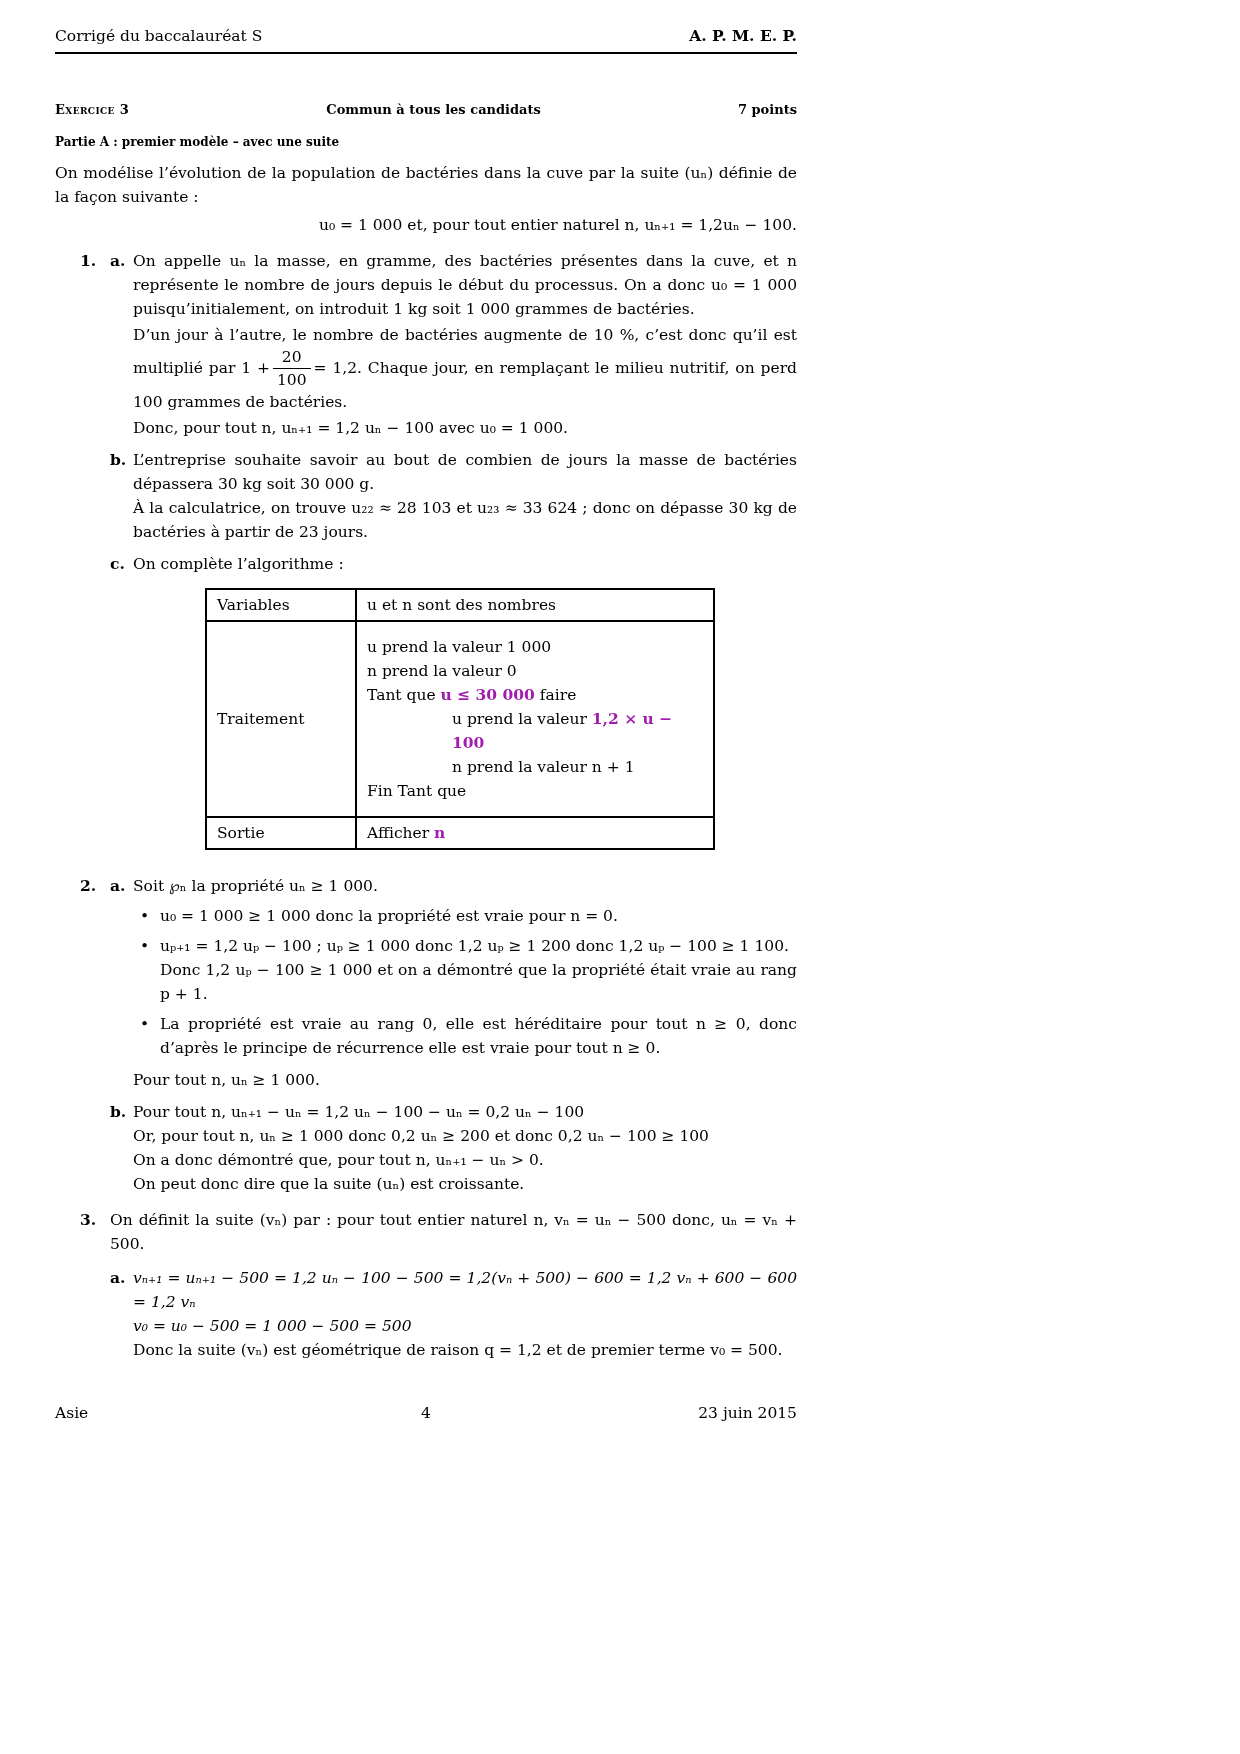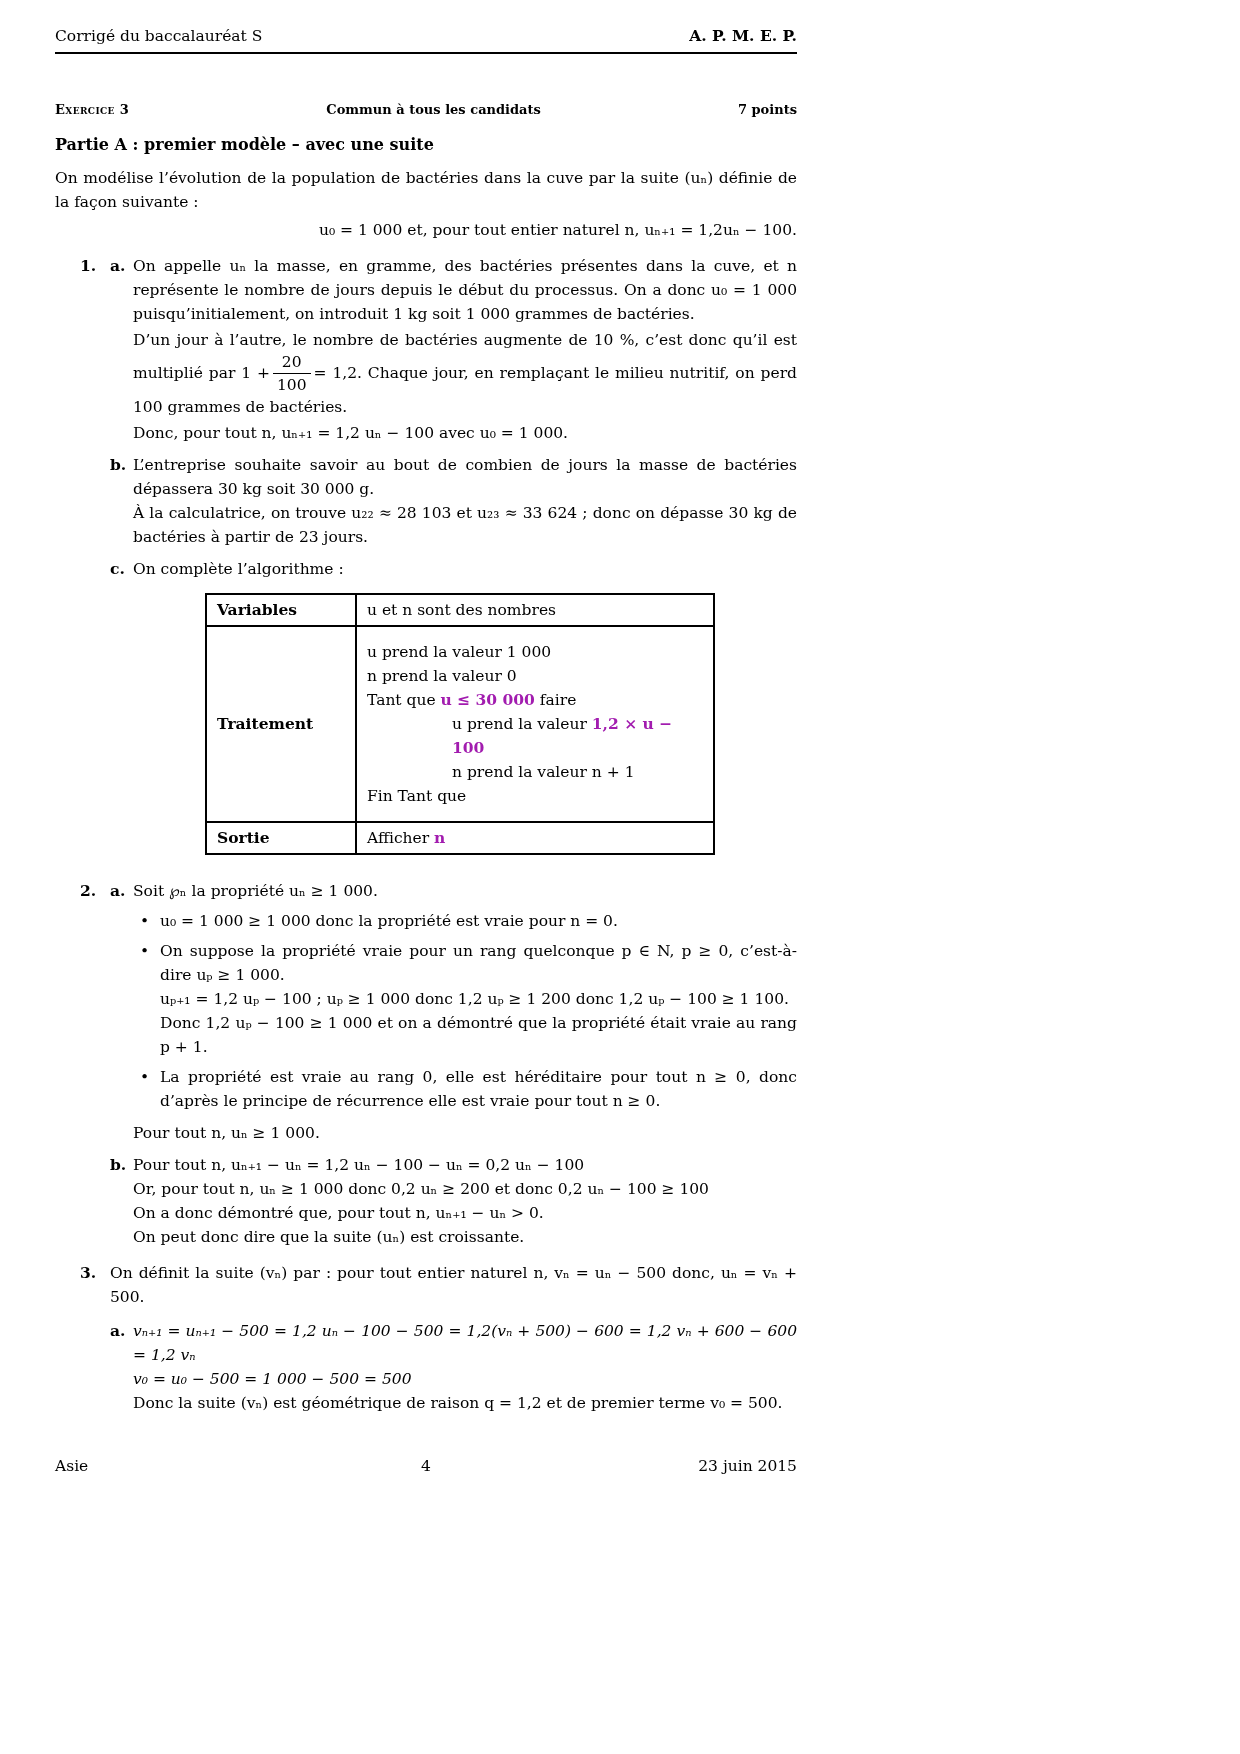--- a/index.html
+++ b/index.html
@@ -23,7 +23,7 @@
             margin-top: 48px; font-weight: bold; font-size: 13px; }
   .ex-label { font-variant: small-caps; letter-spacing: .4px; }
 
-  .part-heading { margin-top: 18px; font-weight: bold; font-size: 16px; }
+  .part-heading { margin-top: 18px; font-weight: bold; font-size: 12px; }
 
   p { margin: 0; line-height: 24px; text-align: justify; }
   .formula { text-align: right; margin: 4px 0 6px 0; }

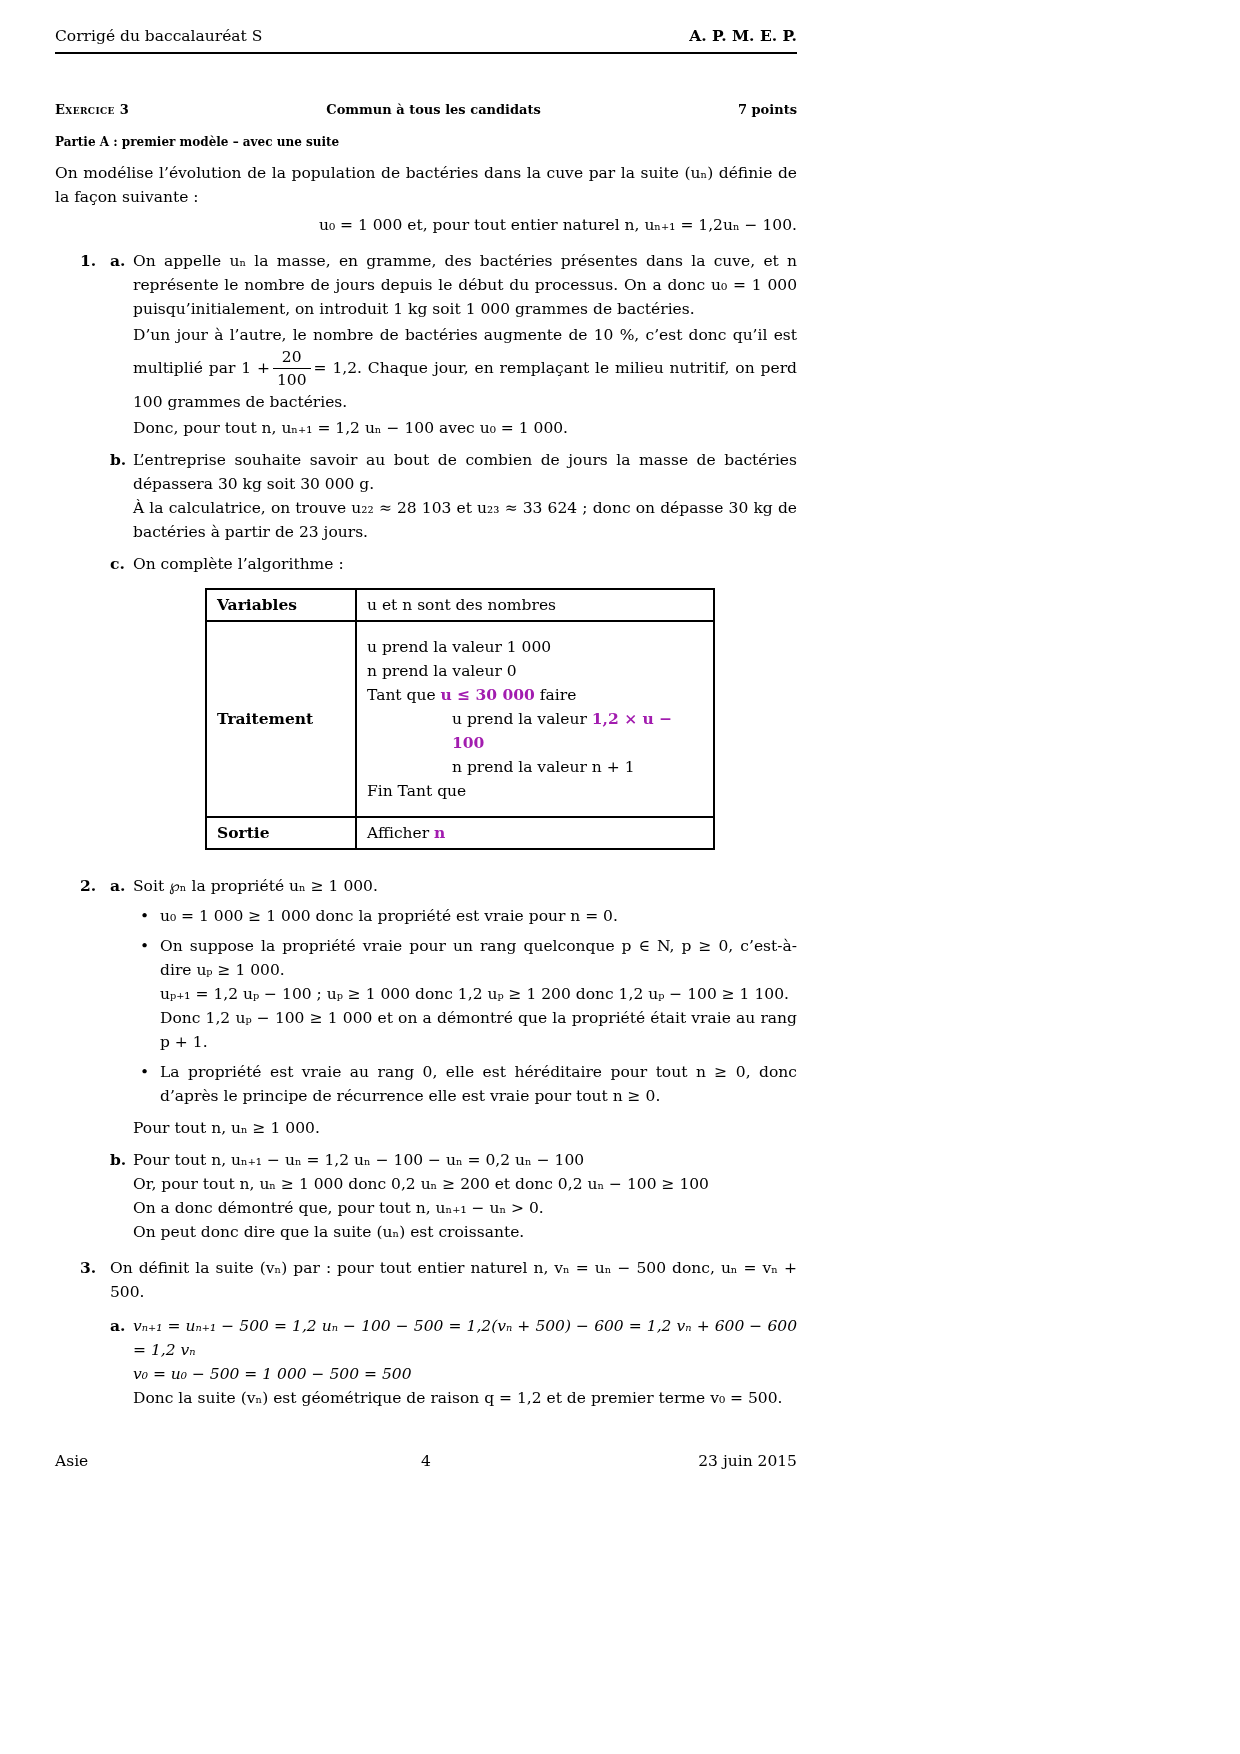--- a/index.html
+++ b/index.html
@@ -47,7 +47,7 @@
   table.algo { border-collapse: collapse; margin: 12px 0 12px 95px; width: 510px; }
   table.algo td { border: 2px solid #000; padding: 3px 10px; vertical-align: middle;
                   line-height: 24px; }
-  table.algo td.lbl { width: 150px; font-weight: bold; vertical-align: middle; }
+  table.algo td.lbl { width: 150px; font-weight: normal; vertical-align: middle; }
   table.algo td.body { padding: 13px 10px; }
   table.algo .ind { padding-left: 85px; }
   .red { color: #a21caf; font-weight: bold; }

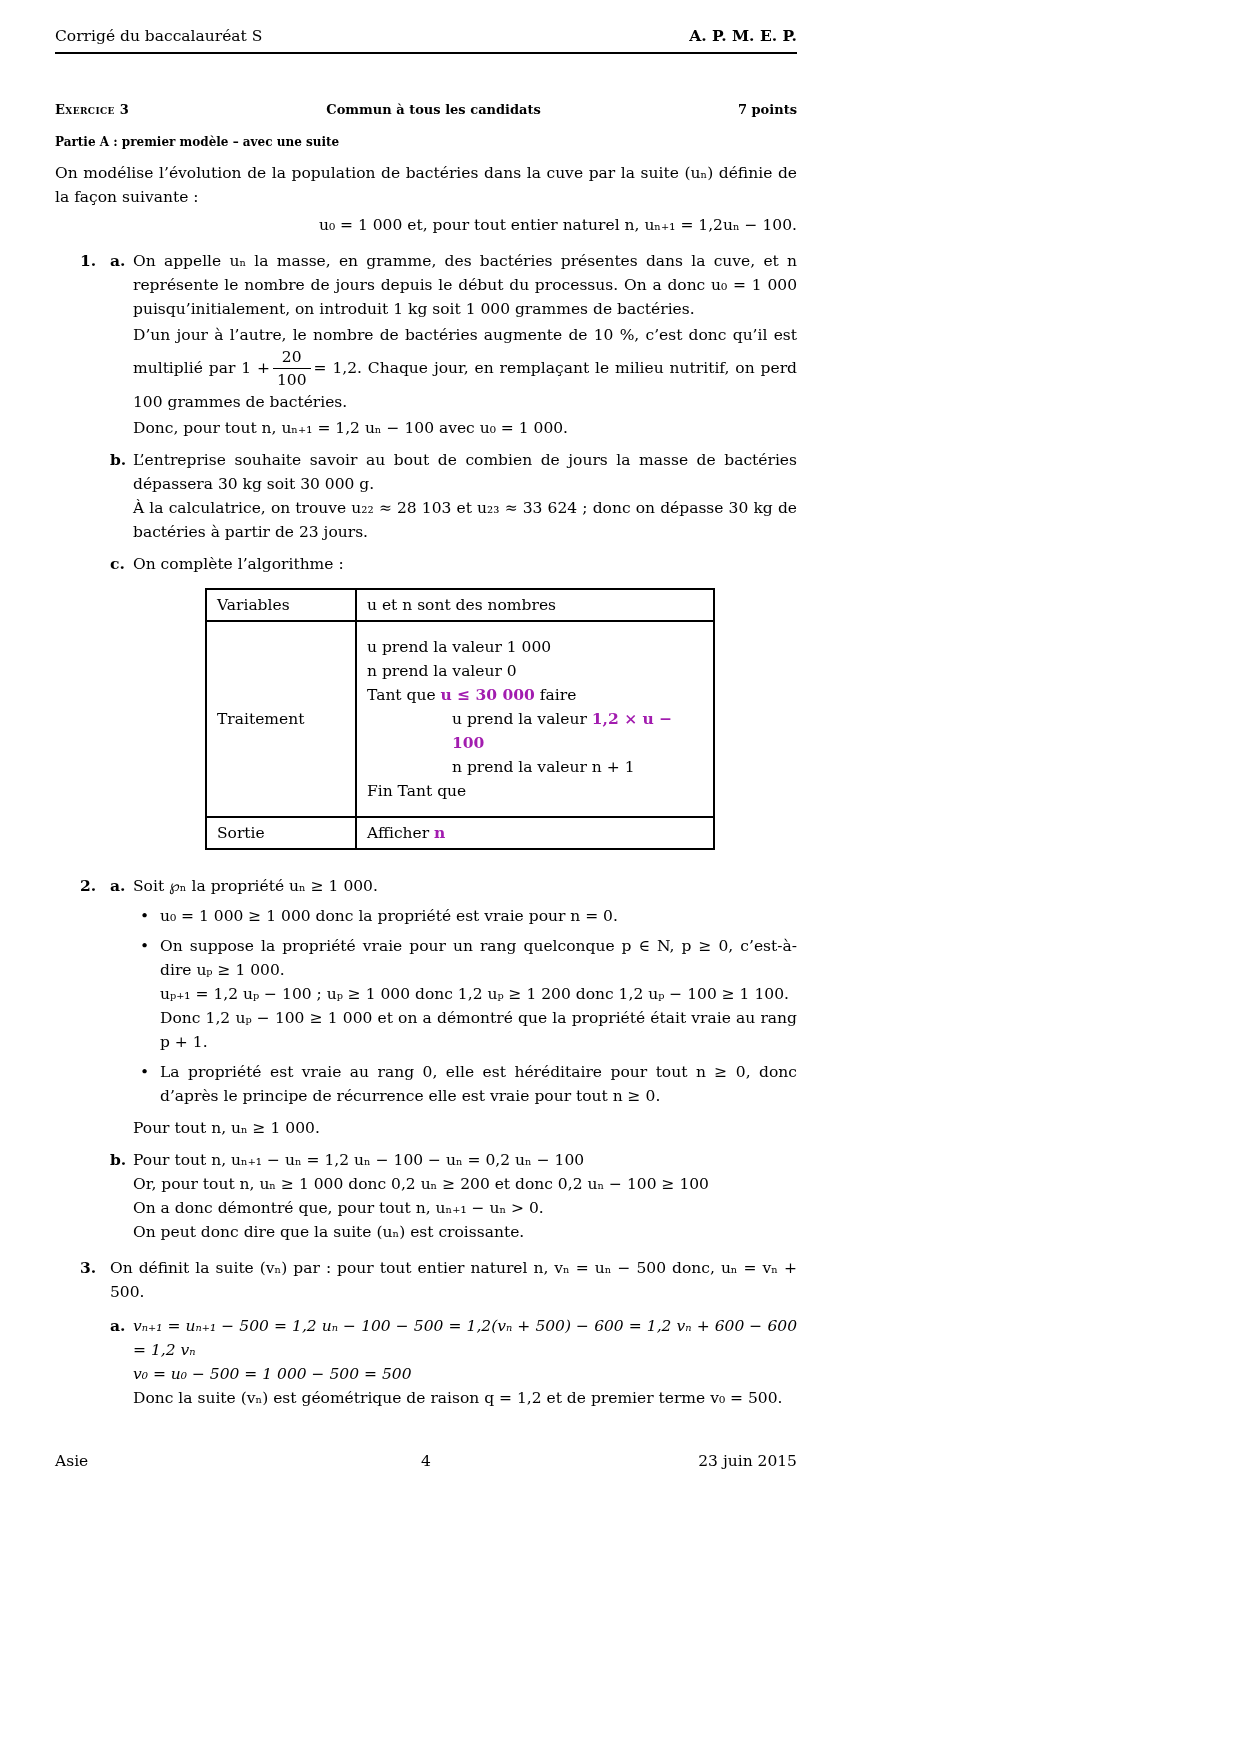--- a/index.html
+++ b/index.html
@@ -160,7 +160,6 @@
           <div class="bullet">
             <span class="bdot">•</span>
             <div class="btext">
-              <p>On suppose la propriété vraie pour un rang quelconque p ∈ N, p ≥ 0, c’est-à-dire uₚ ≥ 1&nbsp;000.</p>
               <p>uₚ₊₁ = 1,2&nbsp;uₚ − 100&nbsp;; uₚ ≥ 1&nbsp;000 donc 1,2&nbsp;uₚ ≥ 1&nbsp;200 donc 1,2&nbsp;uₚ − 100 ≥ 1&nbsp;100.</p>
               <p>Donc 1,2&nbsp;uₚ − 100 ≥ 1&nbsp;000 et on a démontré que la propriété était vraie au rang p + 1.</p>
             </div>

